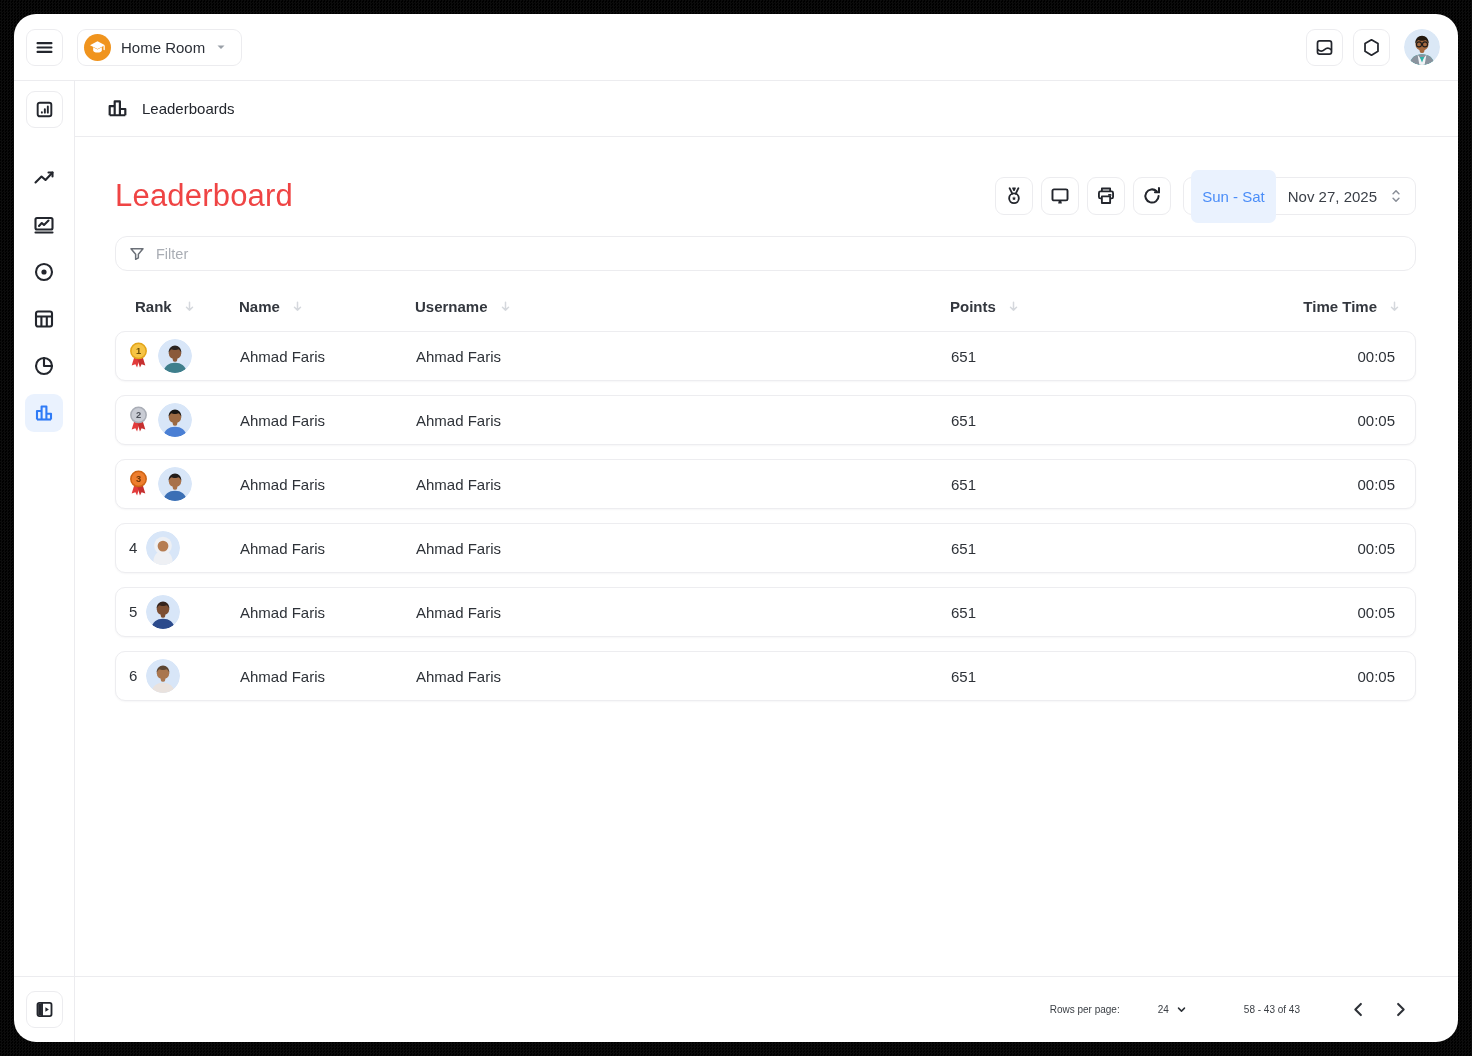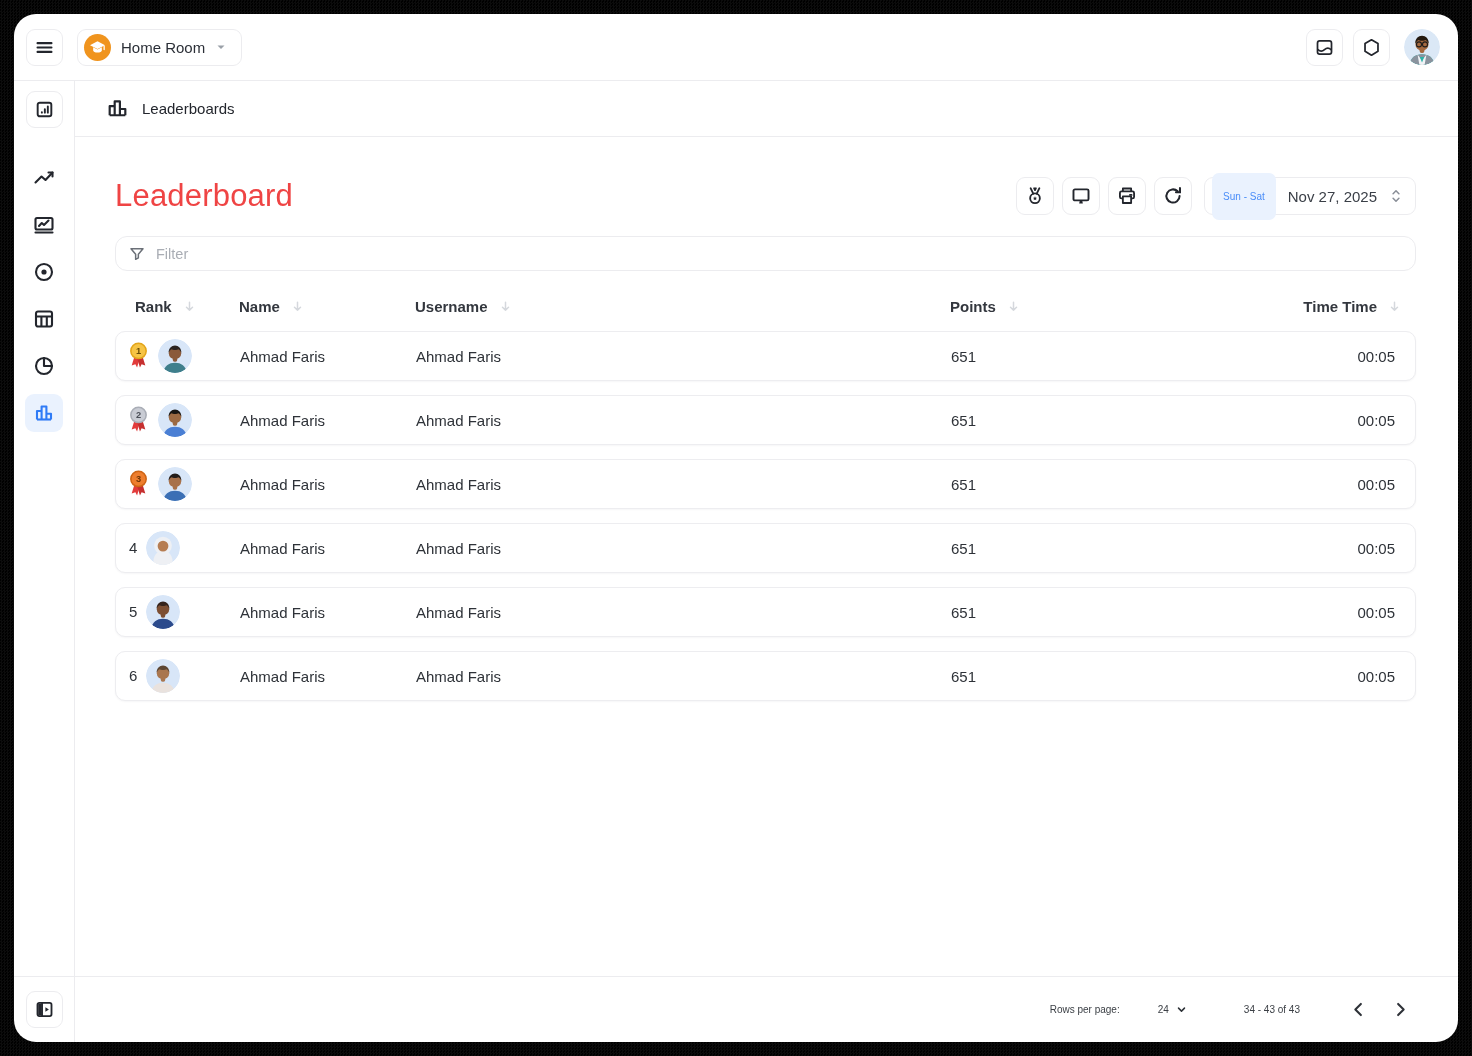--- a/index.html
+++ b/index.html
@@ -78,7 +78,7 @@
   }
   .range-pill {
     background:var(--blue-bg,#EAF2FE); color:var(--blue,#4A8DF8);
-    font-size:10px; font-weight:500; padding:18px 11px; border-radius:7px;
+    font-size:15px; font-weight:500; padding:18px 11px; border-radius:7px;
   }
   .date-text { font-size:15px; color:#3a3f47; }
   

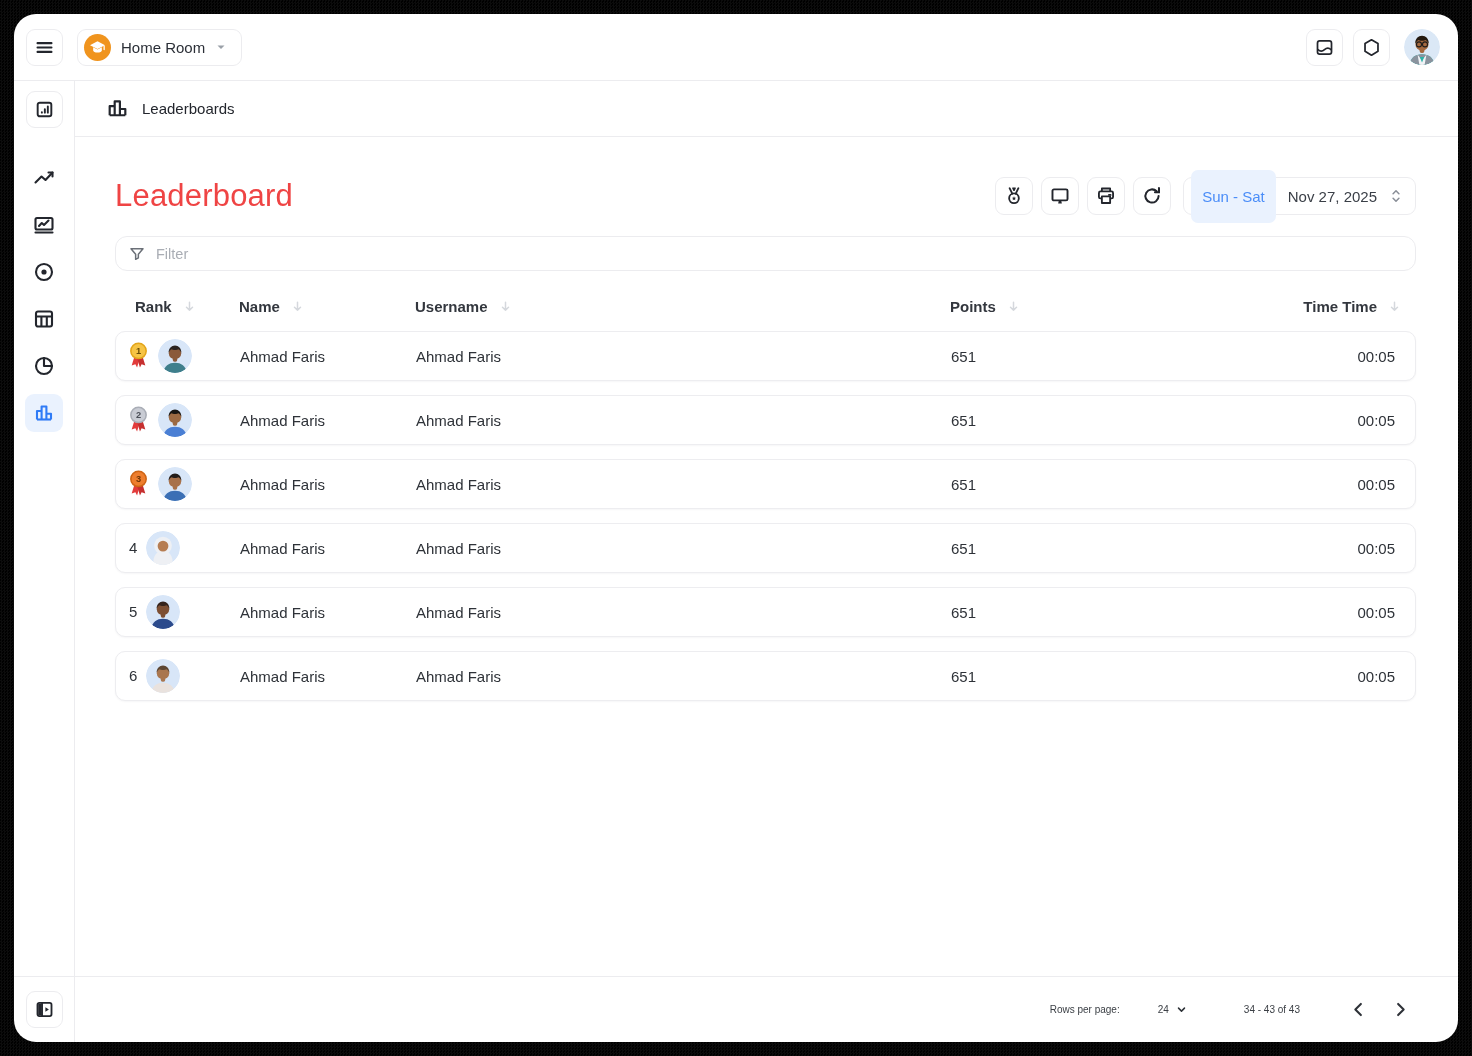--- a/index.html
+++ b/index.html
@@ -572,7 +572,7 @@
               </svg>
             </span>
         </span>
-        <span class="page-range">34 - 43 of 43</span>
+        <span class="page-range">58 - 43 of 43</span>
         <span class="pag-btn">
           <span>
               <svg width="19" height="19" viewBox="0 0 24 24" fill="none" stroke="#2e3238" stroke-width="2.6" stroke-linecap="round" stroke-linejoin="round">

